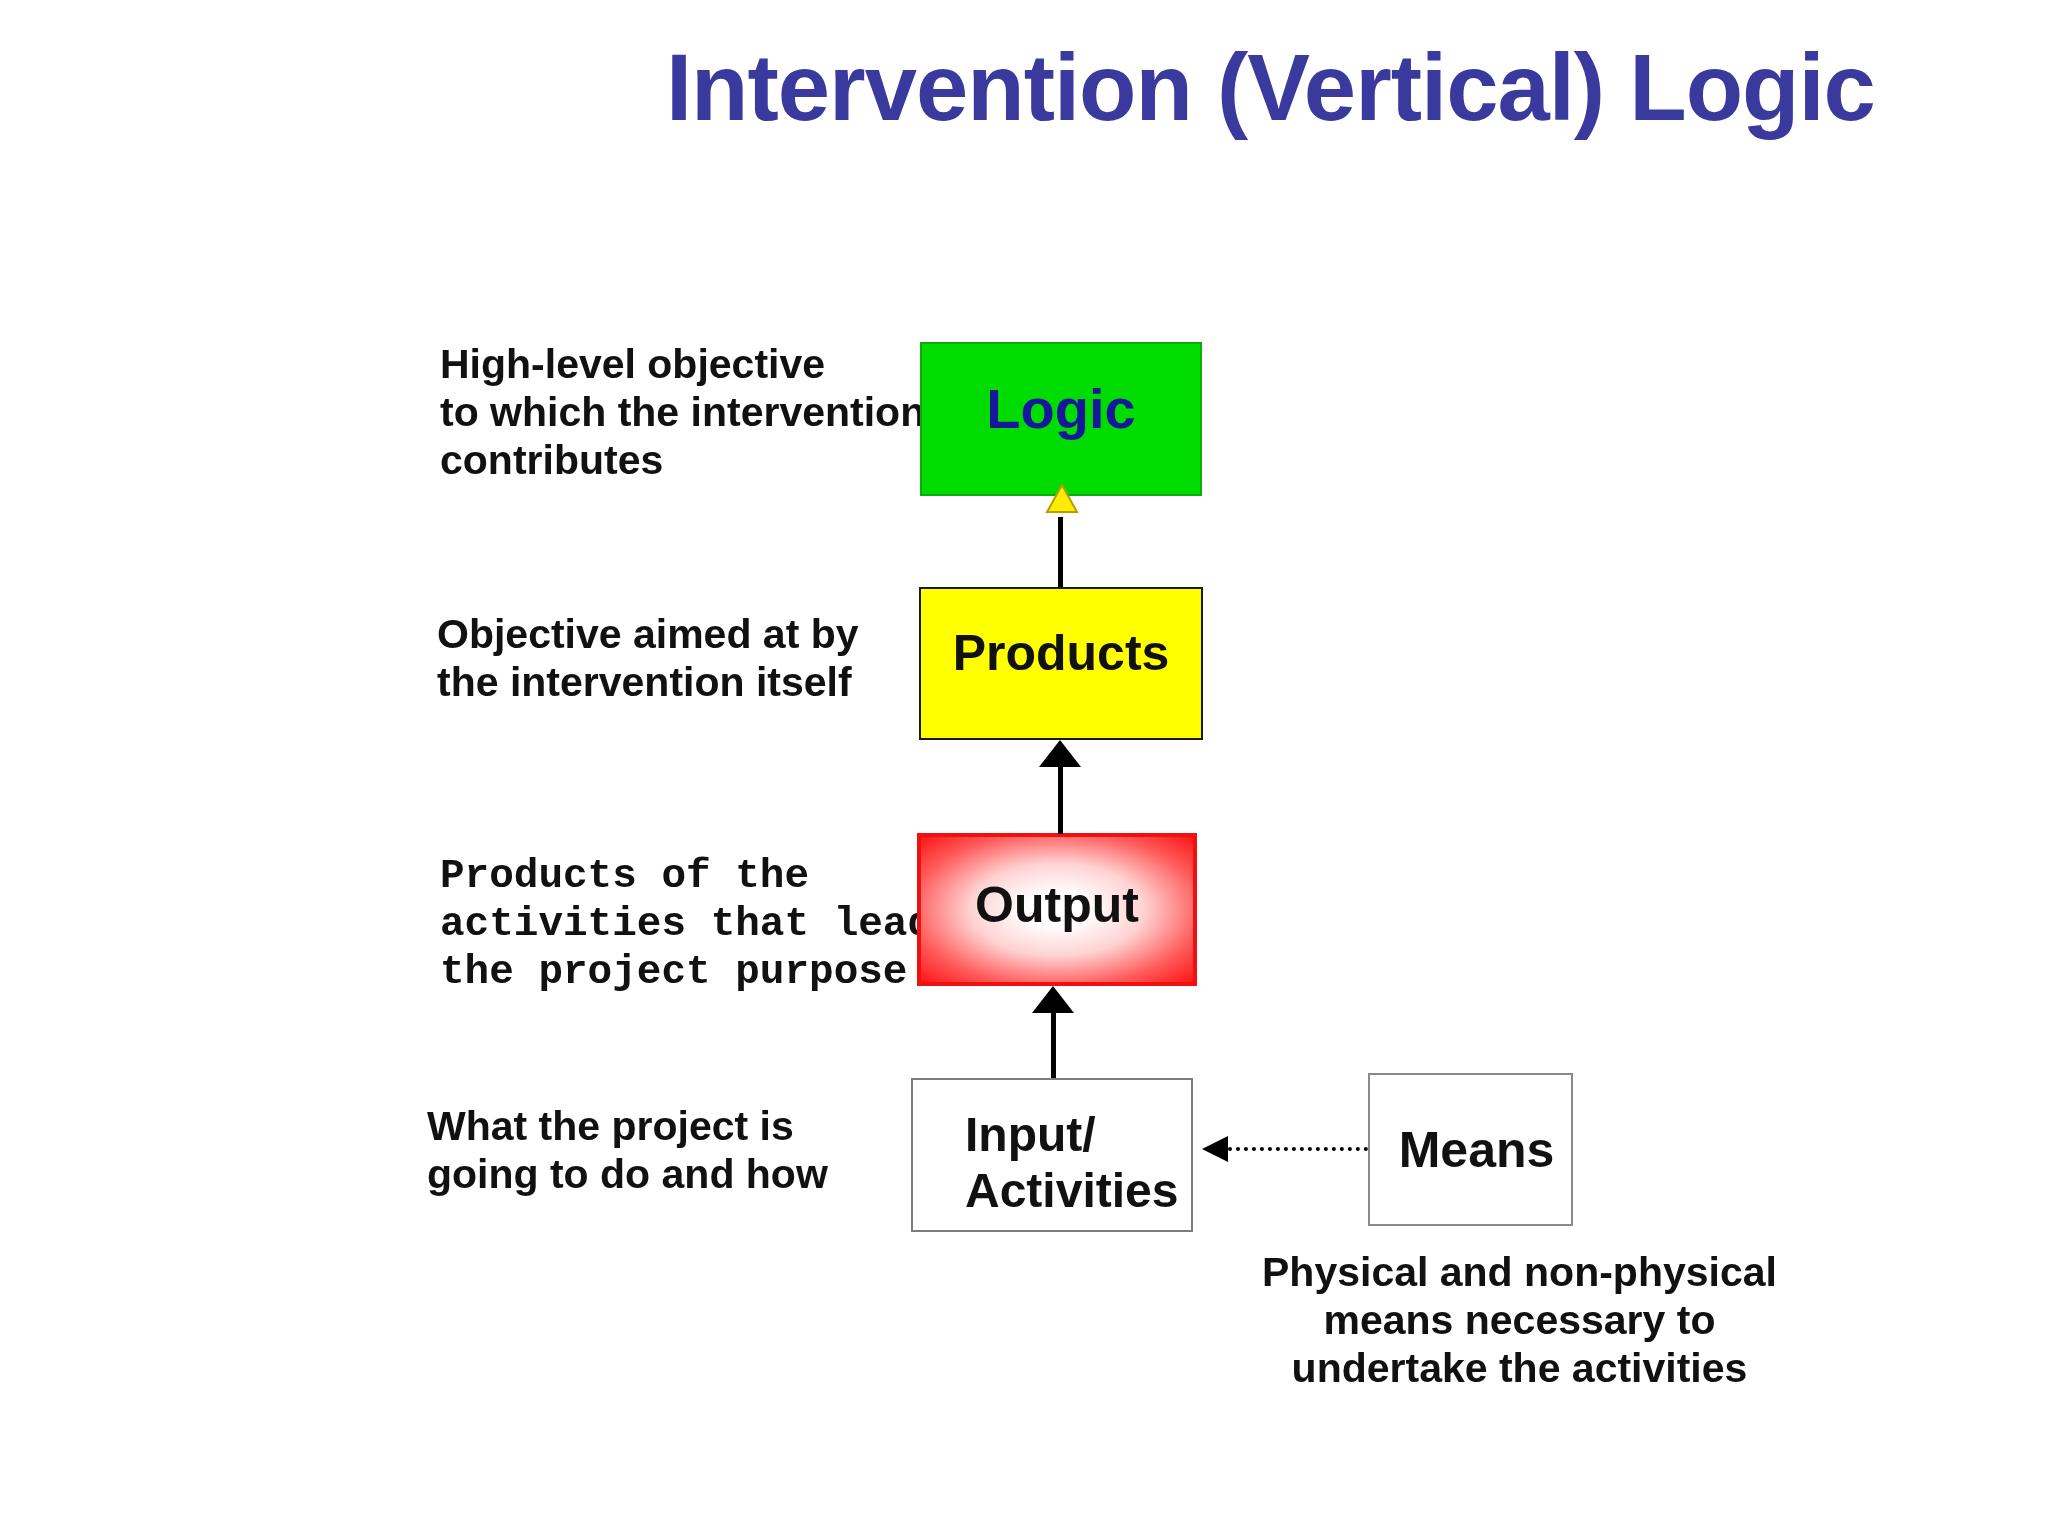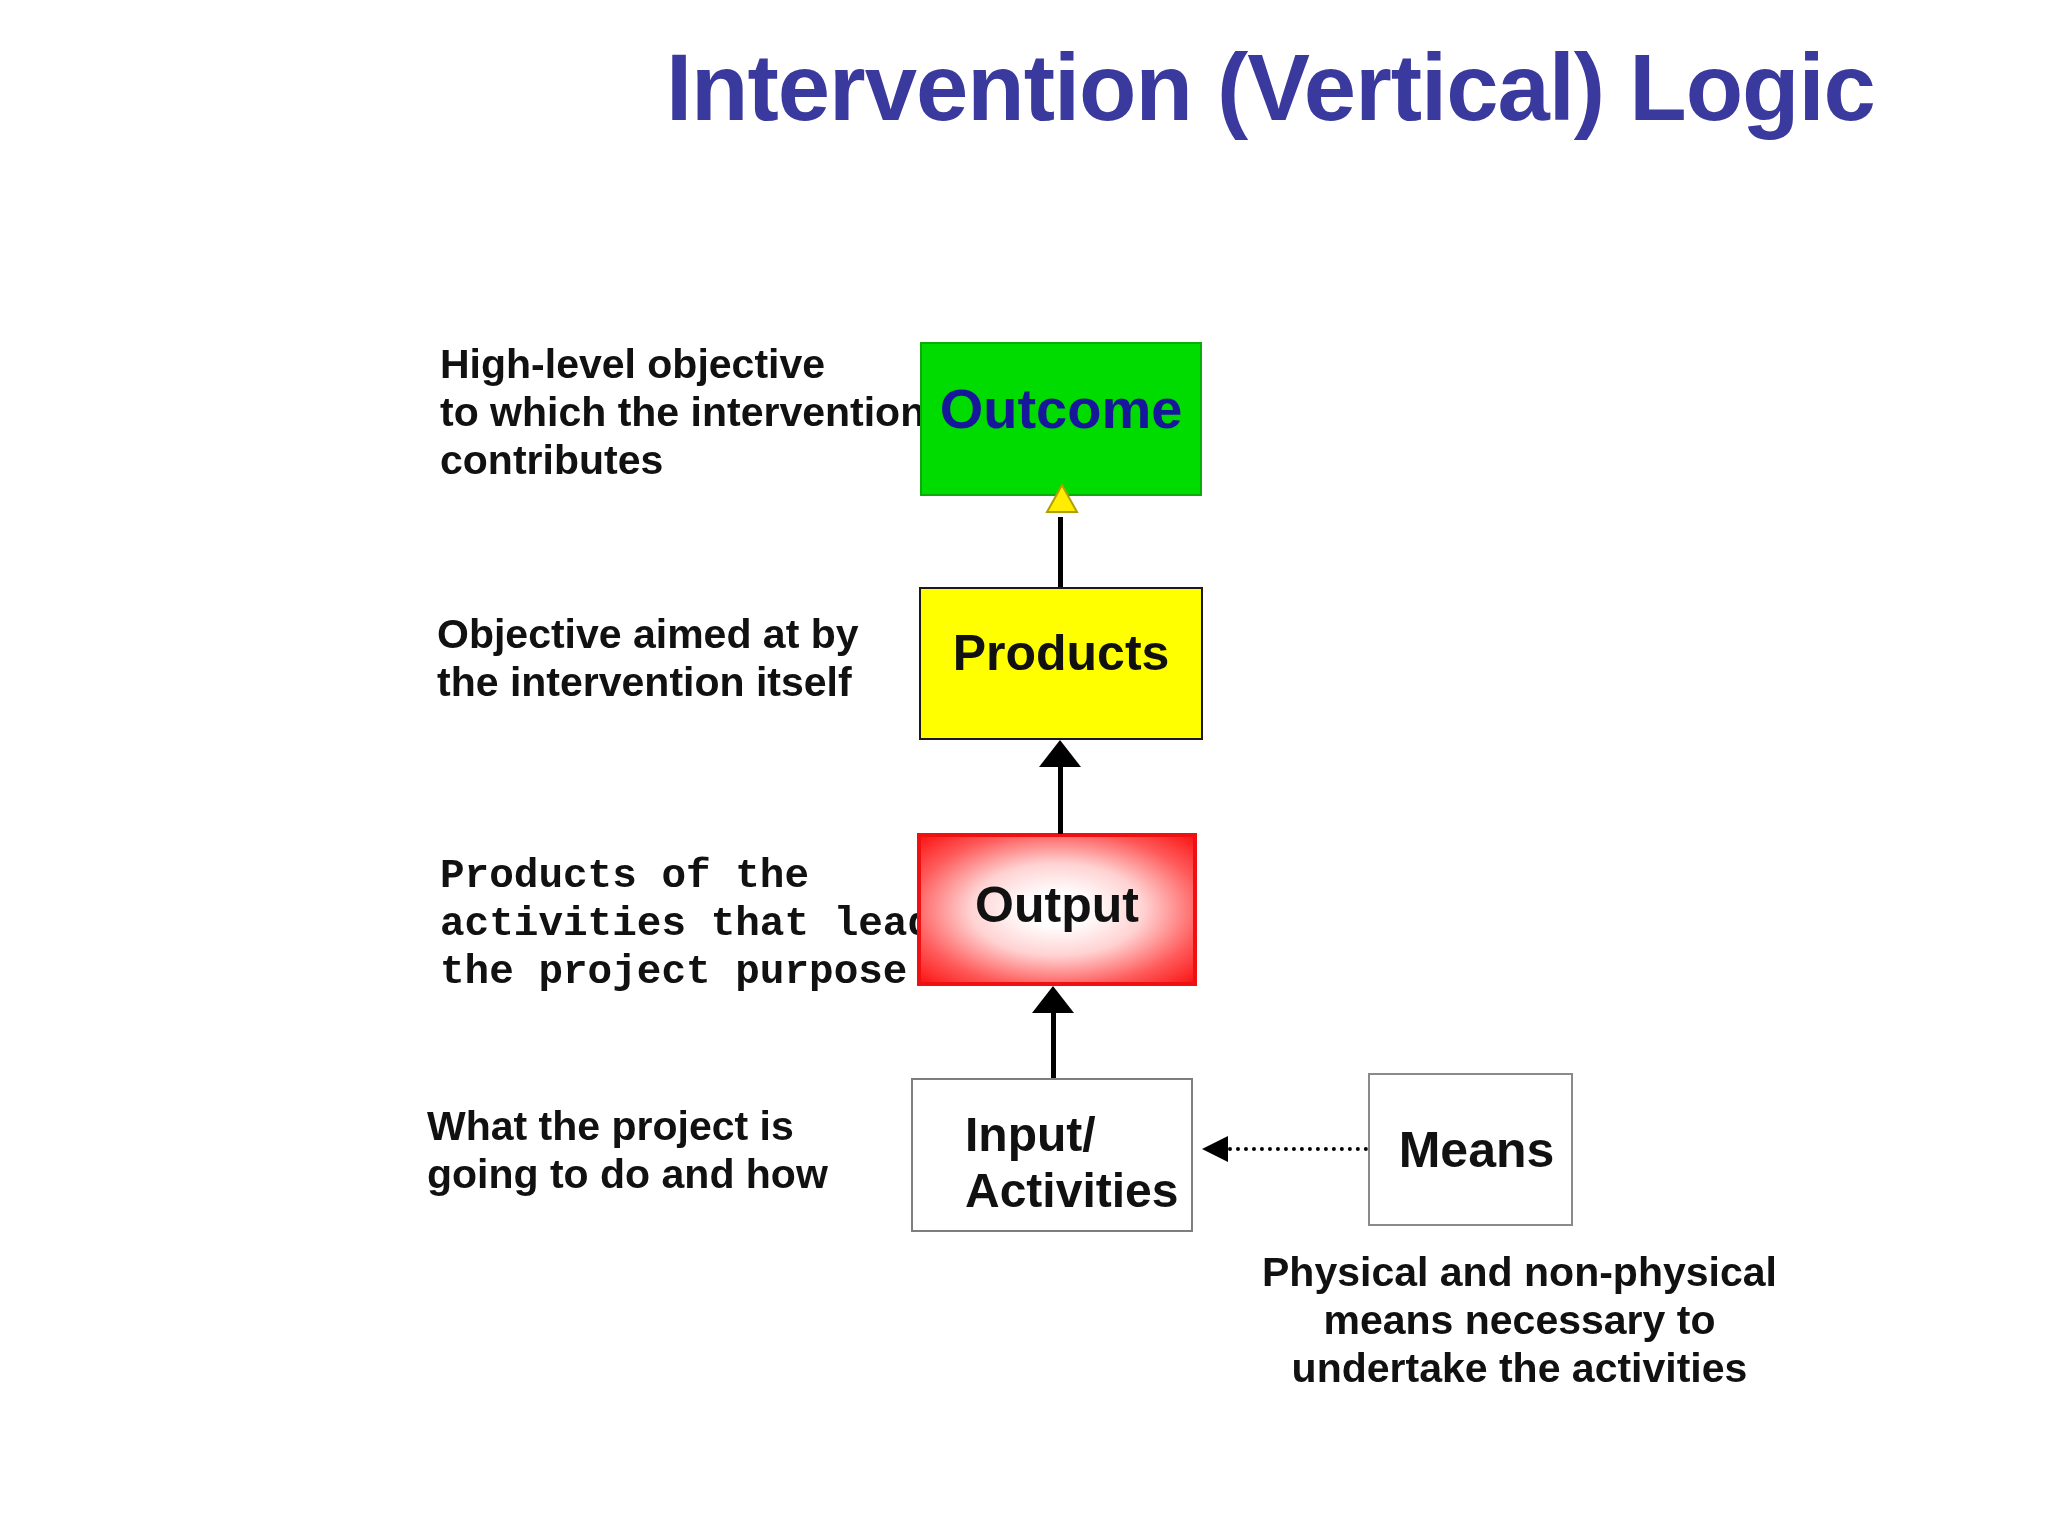--- a/index.html
+++ b/index.html
@@ -142,7 +142,7 @@
 undertake the activities</div>
 
   <div class="box box-impact">
-    <span>Outcome</span>
+    <span>Logic</span>
   </div>
   <div class="box box-outcome">
     <span>Products</span>

